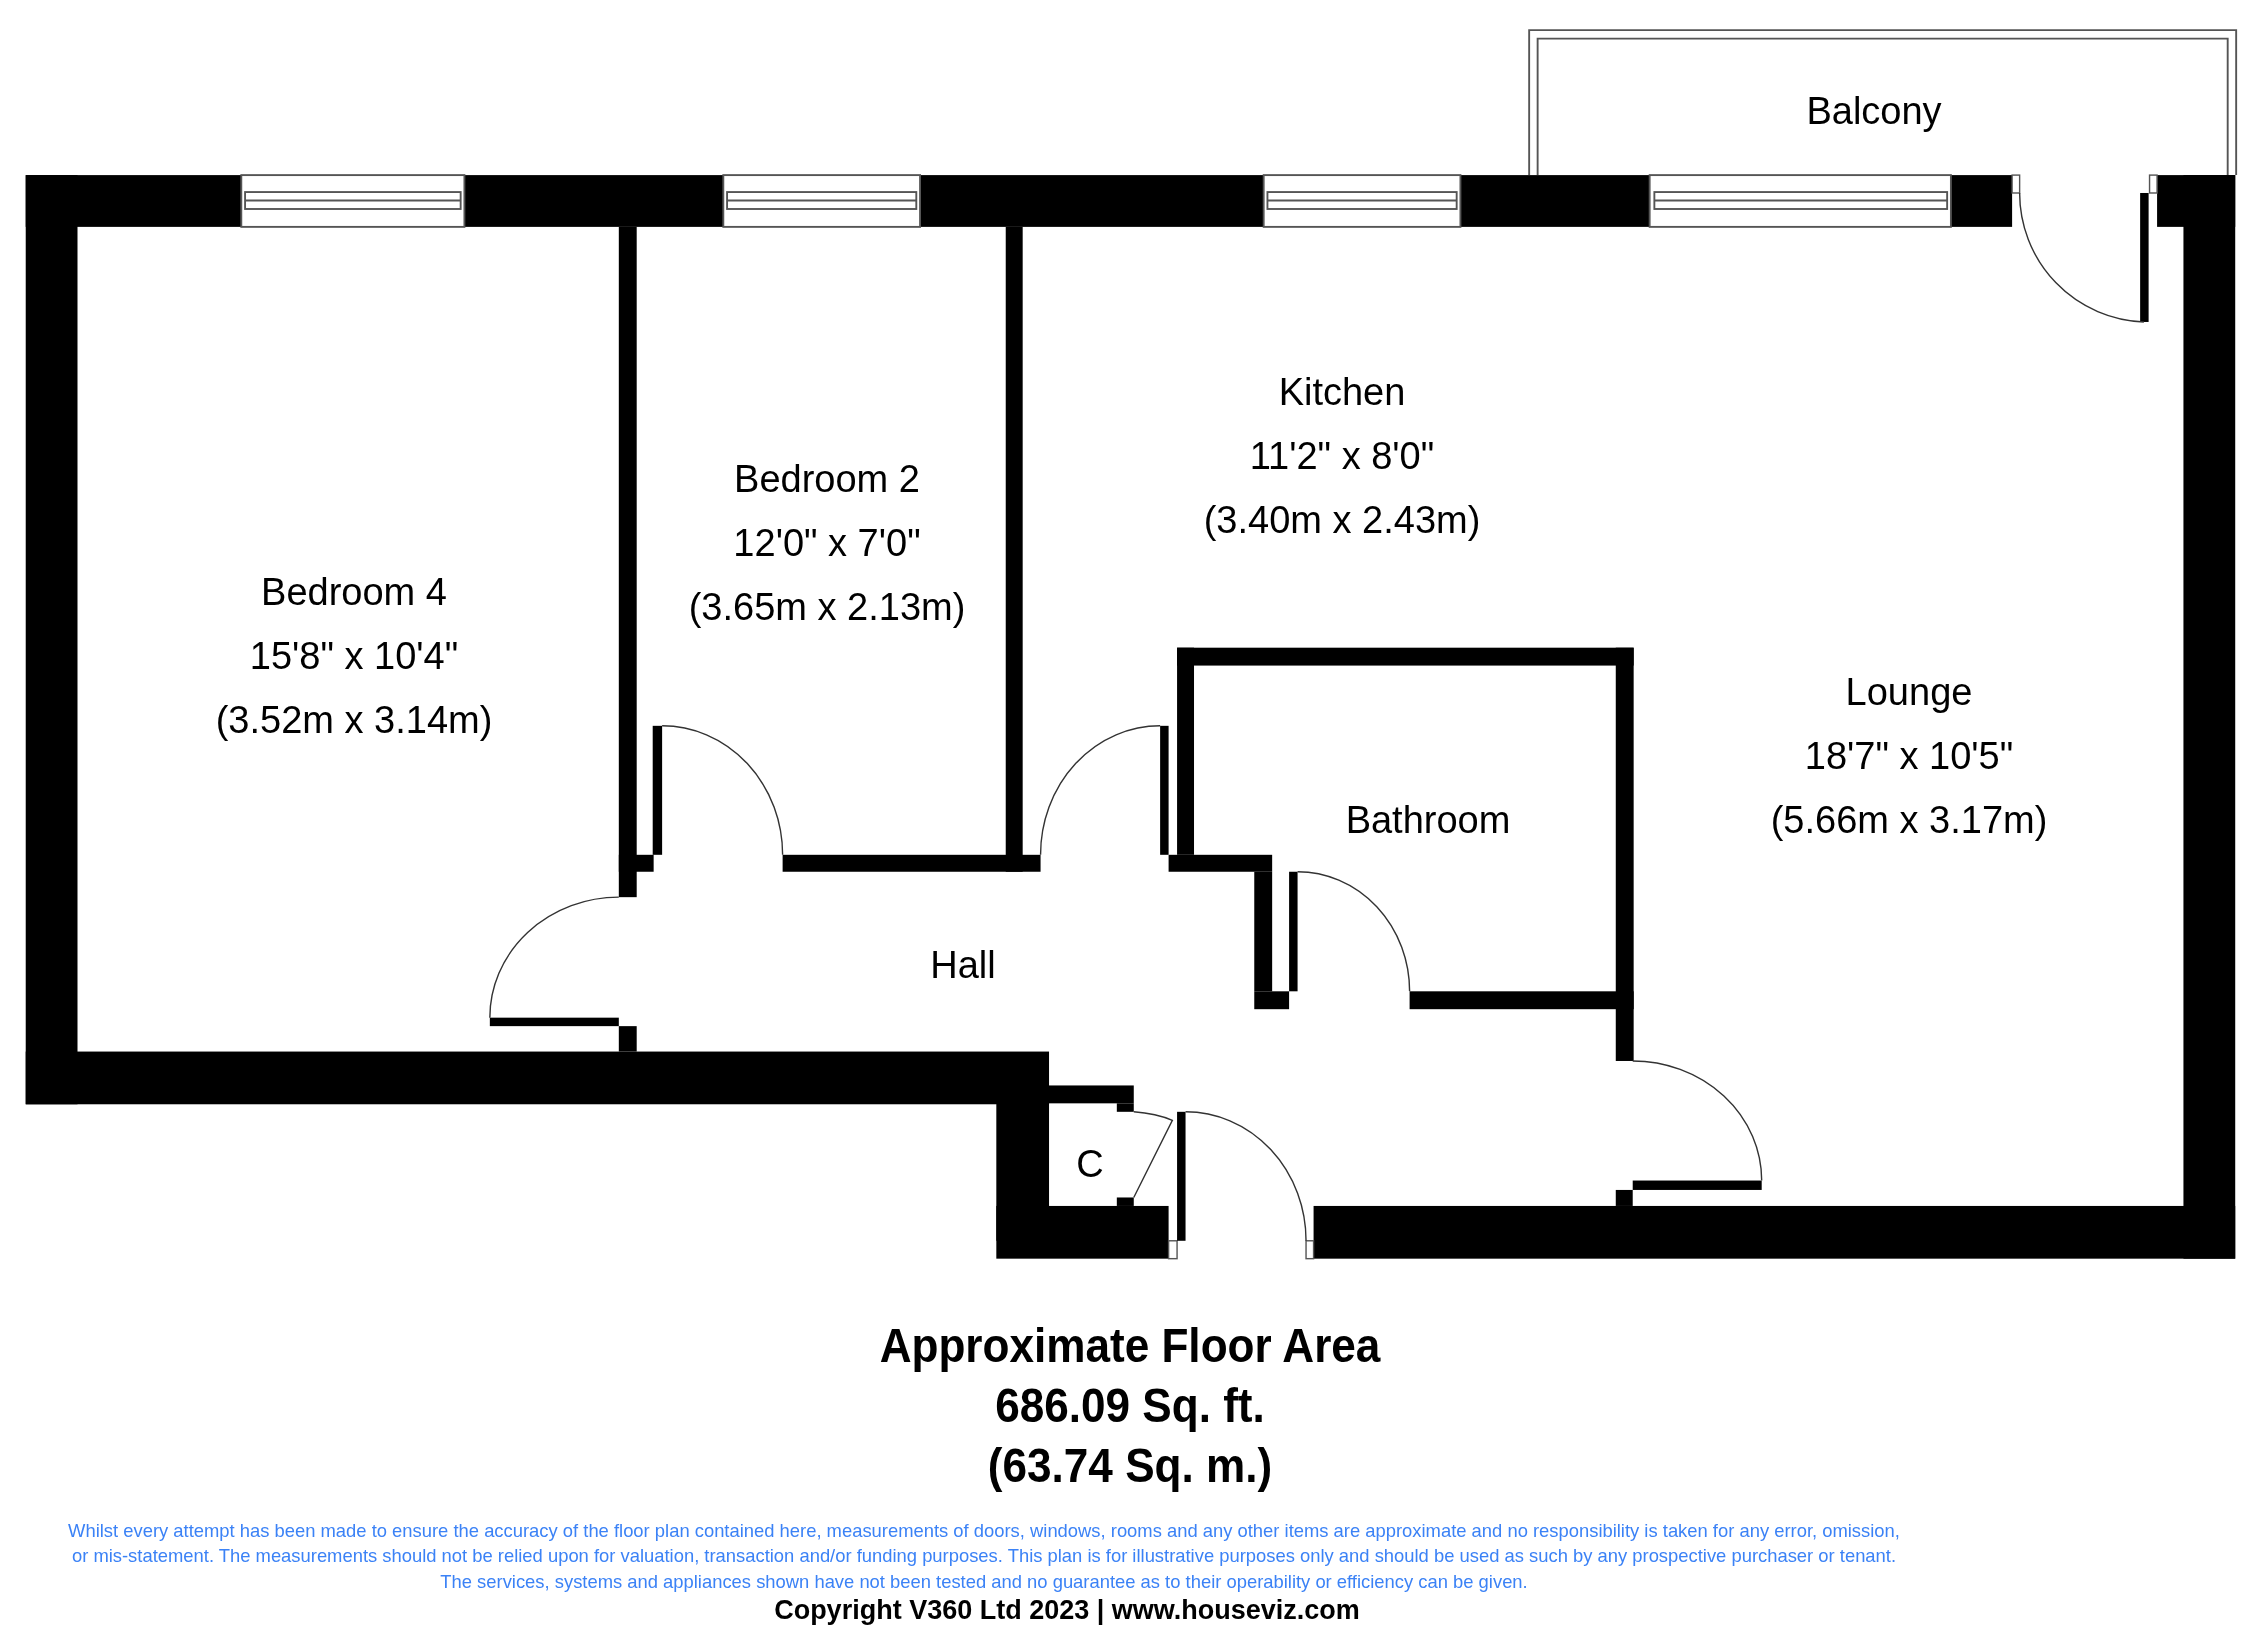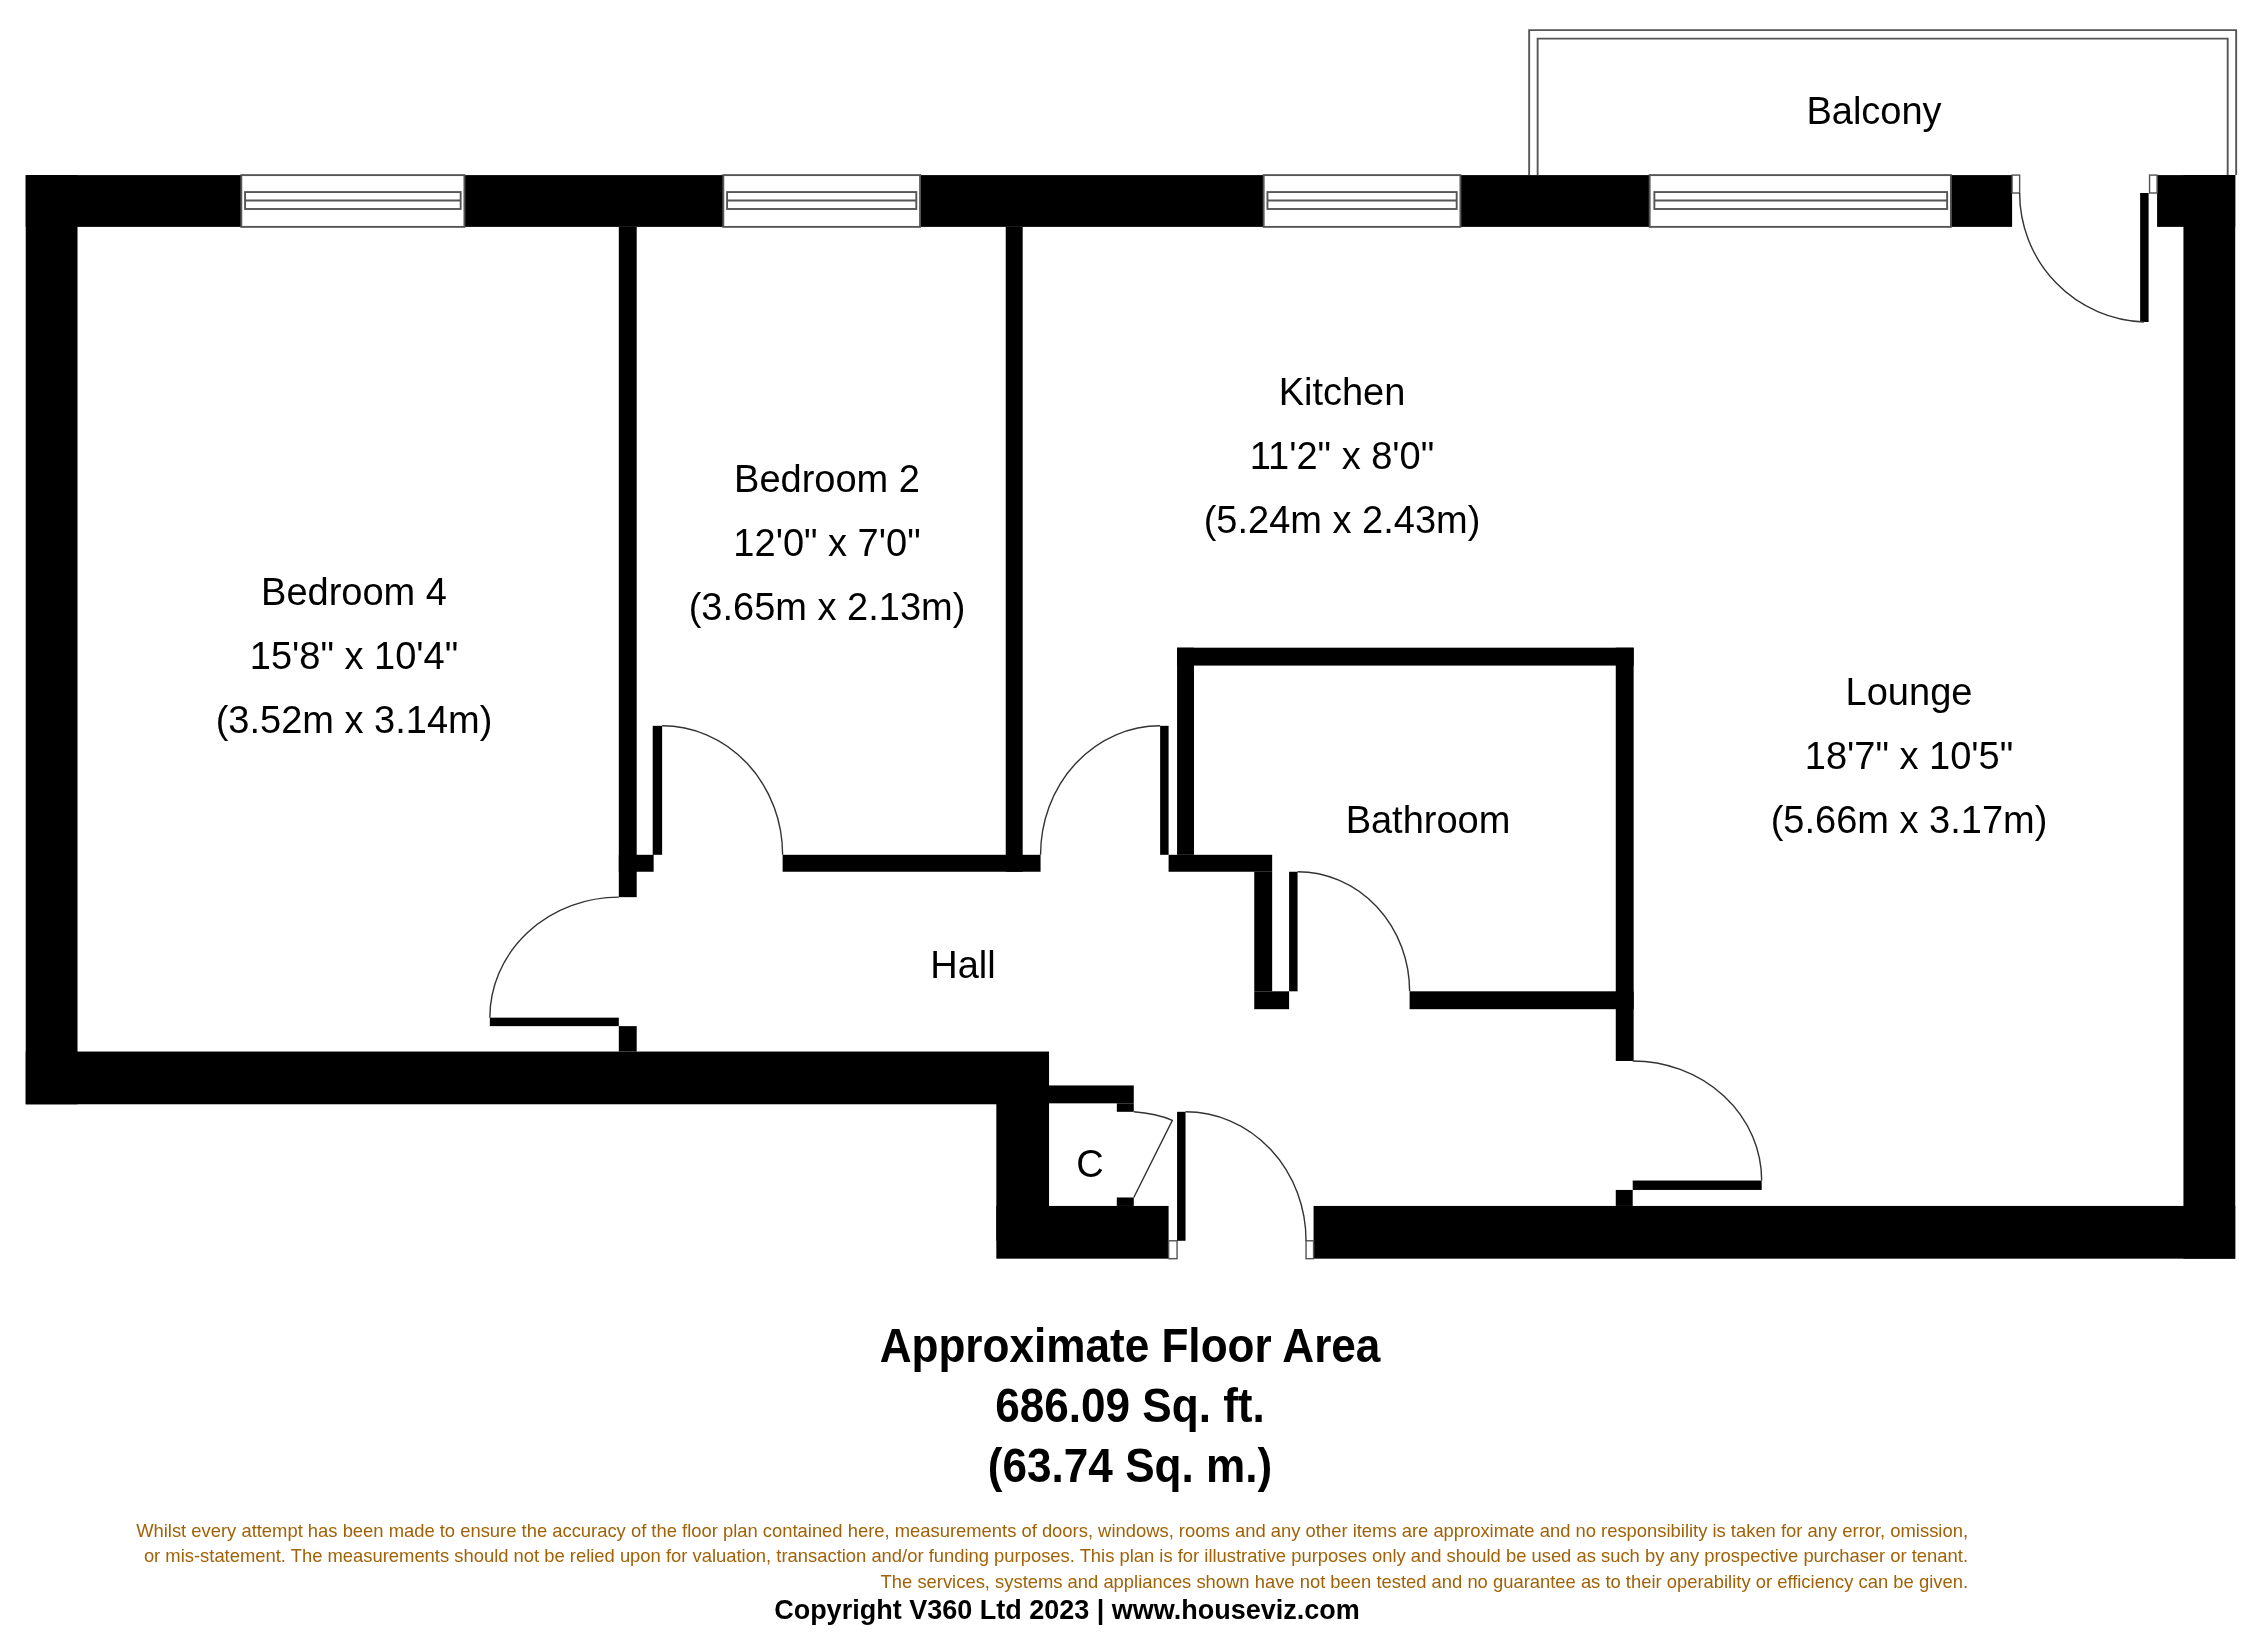--- a/index.html
+++ b/index.html
@@ -130,7 +130,7 @@
 <div class="room-label" style="left:1342px;top:356px;">
   <span>Kitchen</span>
   <span>11'2" x 8'0"</span>
-  <span>(5.24m x 2.43m)</span>
+  <span>(3.40m x 2.43m)</span>
 </div>
 <div class="room-label" style="left:1909px;top:656px;">
   <span>Lounge</span>

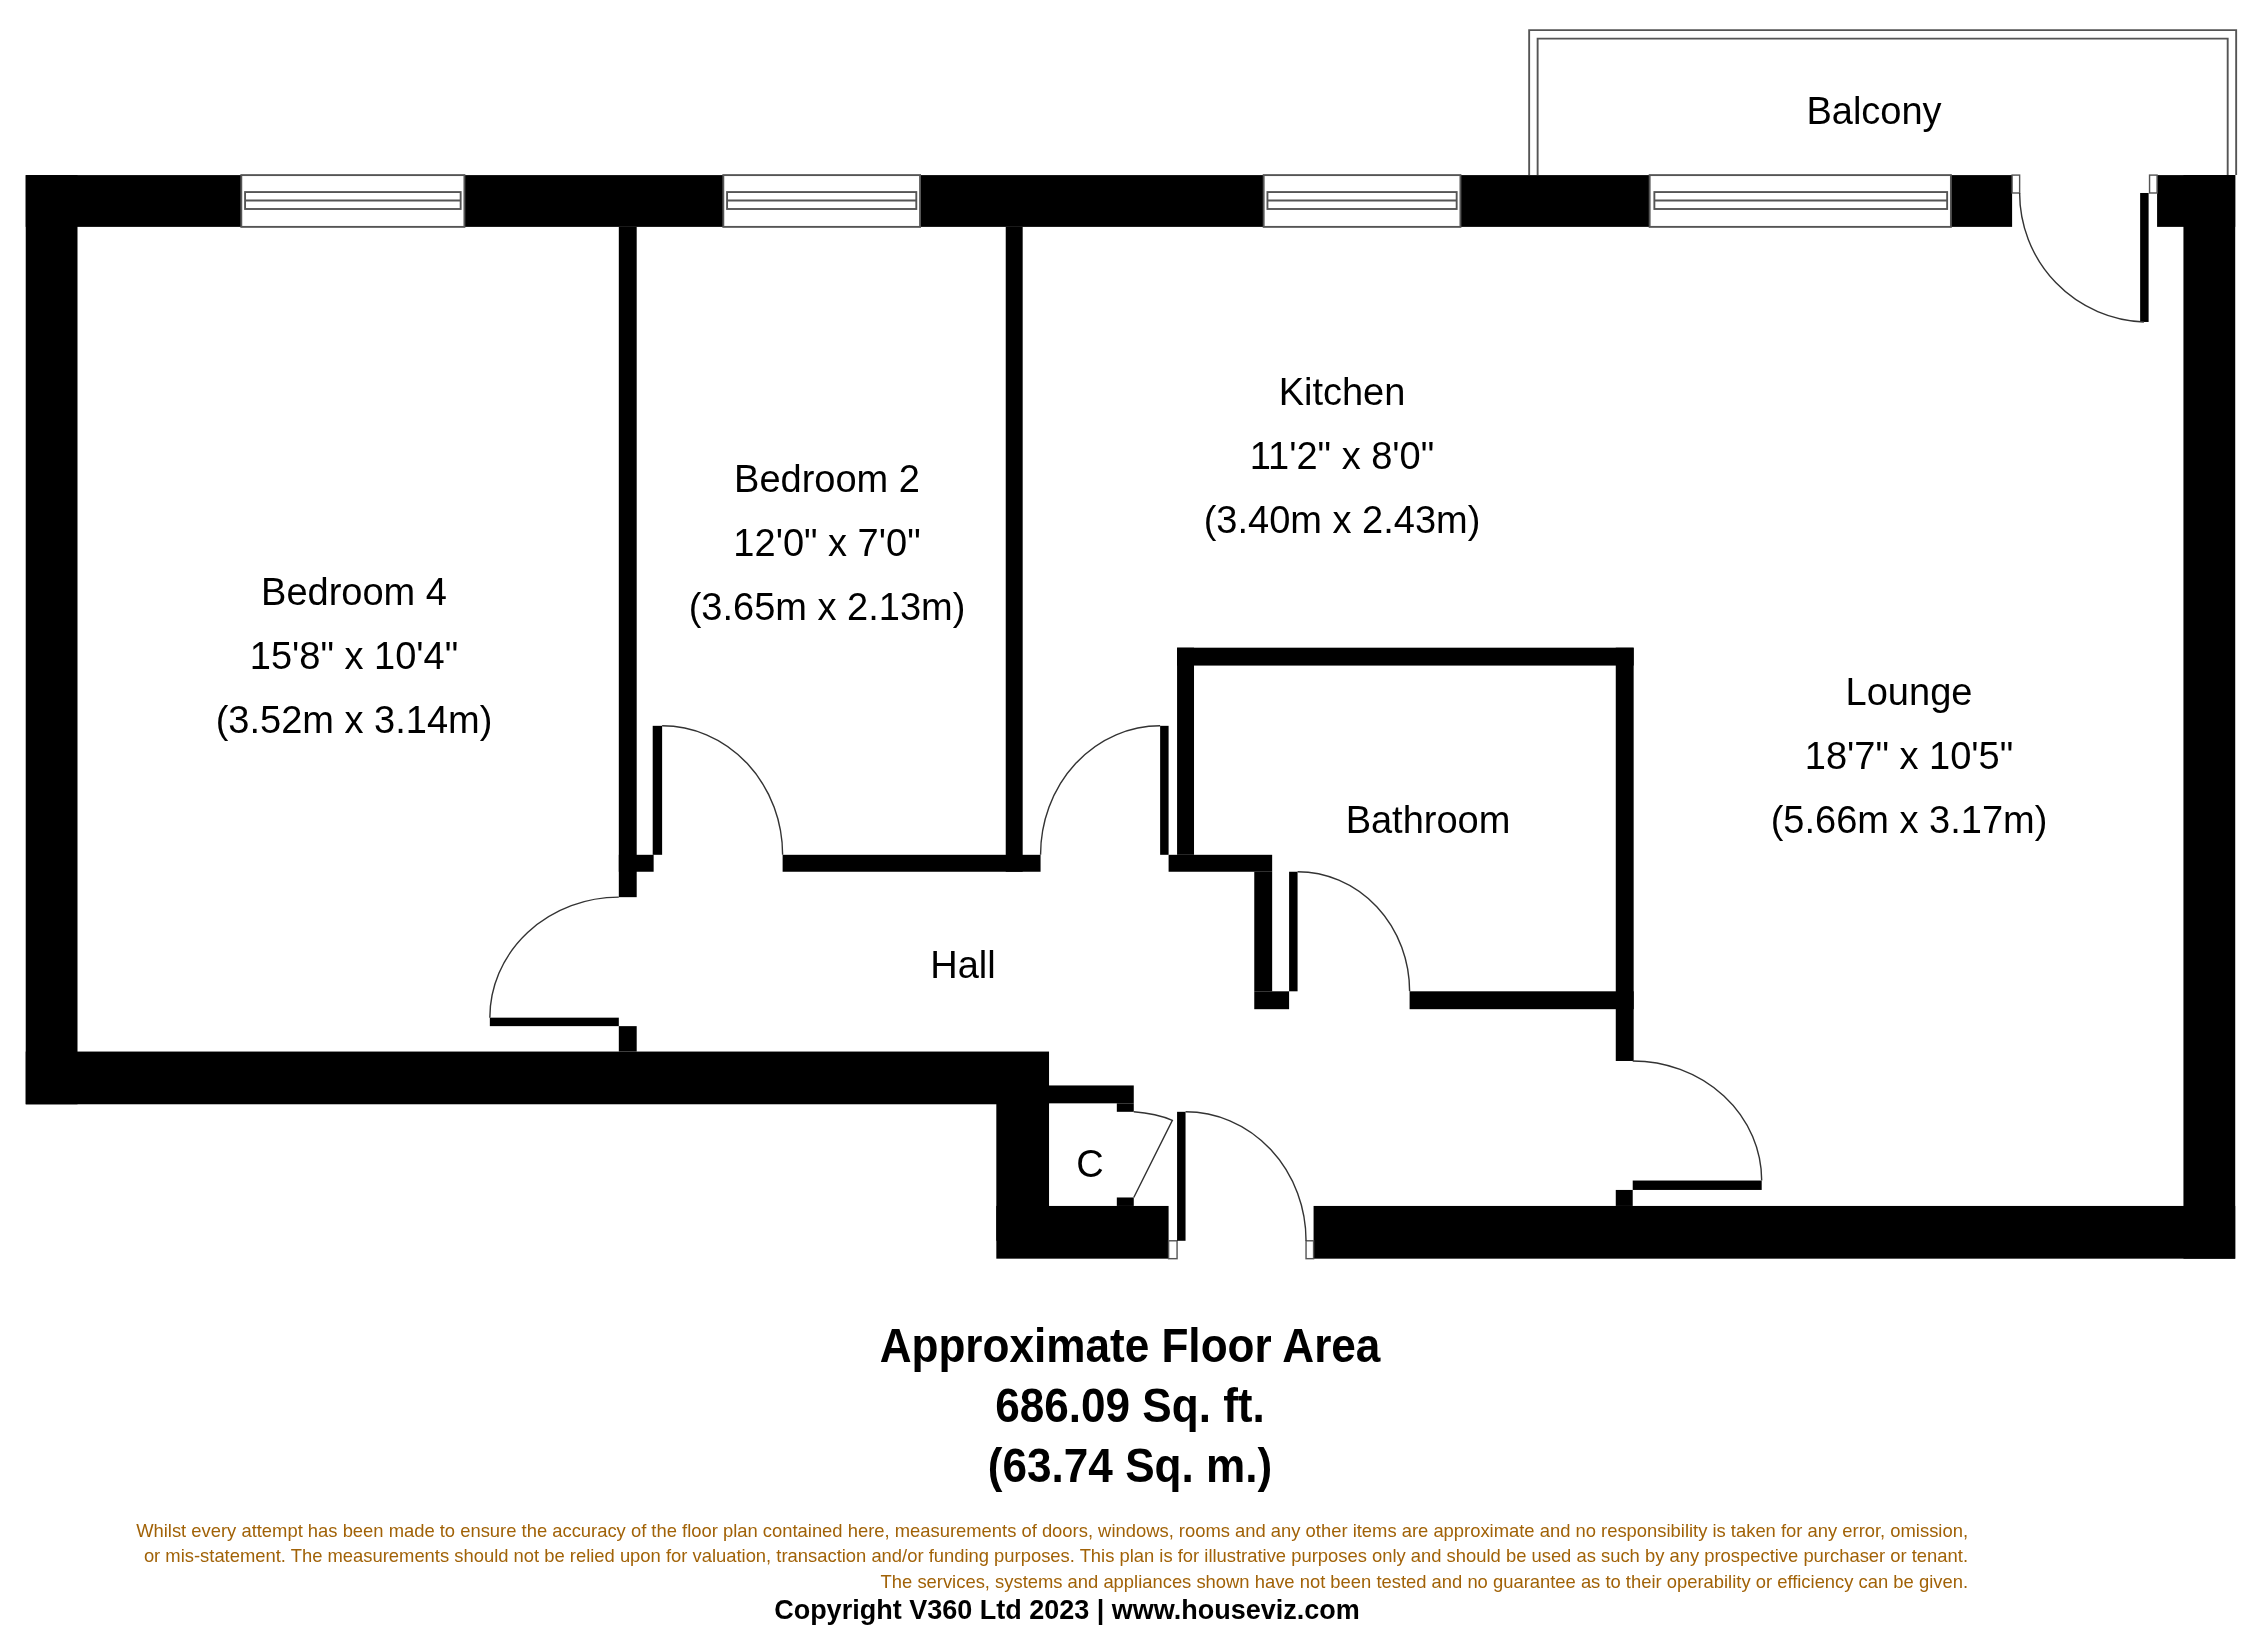--- a/index.html
+++ b/index.html
@@ -9,7 +9,7 @@
   .room-label span { display: block; margin-top: 9px; }
   #area { position: absolute; left: 0; width: 2260px; top: 1315px; text-align: center; font-weight: bold; font-size: 49px; line-height: 60px; color: #000; transform: scaleX(0.9); }
   #area span { display: block; }
-  #disclaimer { position: absolute; left: 0; width: 1968px; top: 1518px; text-align: right; font-size: 18.4px; line-height: 25.4px; color: #a16207; }
+  #disclaimer { position: absolute; left: 0; width: 1968px; top: 1518px; text-align: center; font-size: 18.4px; line-height: 25.4px; color: #3b82f6; }
   #disclaimer span { display: block; }
   #copyright { position: absolute; left: 0; width: 2134px; top: 1595px; text-align: center; font-size: 27px; font-weight: bold; color: #000; }
 </style>

